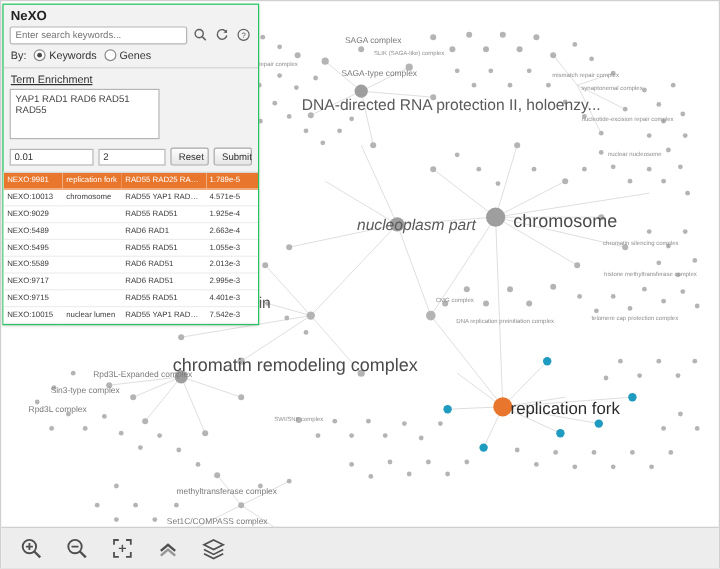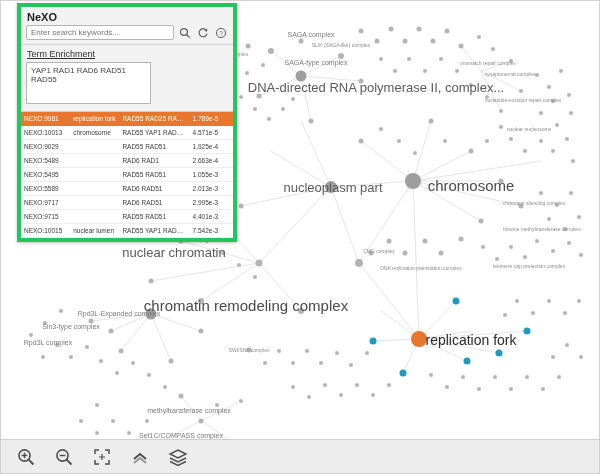--- a/index.html
+++ b/index.html
@@ -55,11 +55,11 @@
   
   #panel {
     position: absolute;
-    left: 16px;
+    left: 1px;
     top: 2px;
     width: 212px;
     background: #f2f2f2;
-    border: 4px solid #22c55e;
+    border: 1px solid #22c55e;
     box-shadow: 0 1px 3px rgba(0,0,0,.25);
     font-size: 9px;
     color: #333;

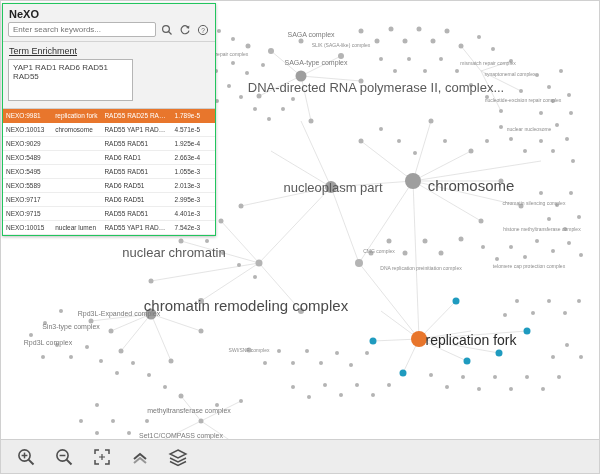--- a/index.html
+++ b/index.html
@@ -72,7 +72,7 @@
   }
   .search-row {
     display: flex;
-    align-items: center;
+    align-items: flex-start;
     padding: 0 5px 4px 5px;
     gap: 4px;
   }

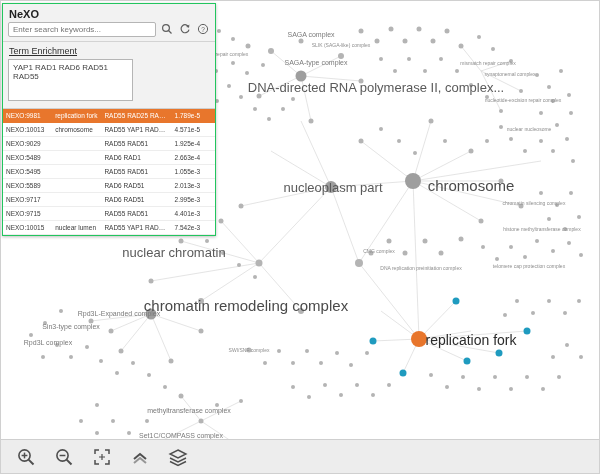--- a/index.html
+++ b/index.html
@@ -519,6 +519,17 @@
       </span>
     </div>
 
+    <div class="by-row">
+      <span>By:</span>
+      <span class="radio checked">
+        <span class="dot"></span>
+        <span>Keywords</span>
+      </span>
+      <span class="radio">
+        <span class="dot"></span>
+        <span>Genes</span>
+      </span>
+    </div>
 
     <div class="section-head">Term Enrichment</div>
     <textarea id="term-area" style="">YAP1 RAD1 RAD6 RAD51 RAD55</textarea>

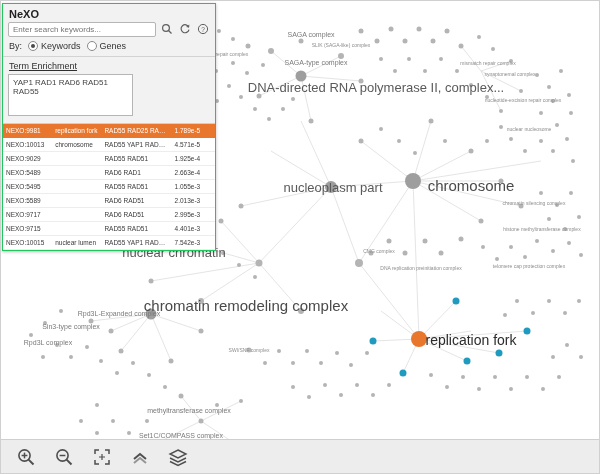--- a/index.html
+++ b/index.html
@@ -472,7 +472,7 @@
       <div class="net-label" style="left: 487px; top: 62px;">mismatch repair complex</div>
       <div class="net-label mid" style="left: 315px; top: 61px;">SAGA-type complex</div>
       <div class="net-label" style="left: 509px; top: 73px;">synaptonemal complex</div>
-      <div class="net-label big" style="left: 375px; top: 86px;">DNA-directed RNA polymerase II, complex...</div>
+      <div class="net-label big" style="left: 375px; top: 86px;">DNA-directed RNA protection II, holoenzy...</div>
       <div class="net-label" style="left: 522px; top: 99px;">nucleotide-excision repair complex</div>
       <div class="net-label" style="left: 528px; top: 128px;">nuclear nucleosome</div>
       <div class="net-label big" style="left: 332px; top: 186px;">nucleoplasm part</div>

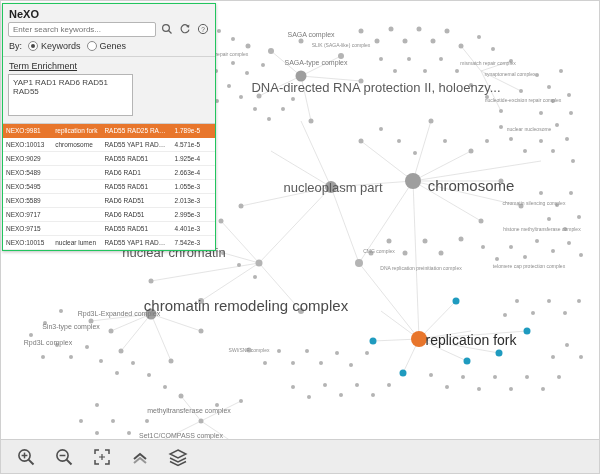--- a/index.html
+++ b/index.html
@@ -534,6 +534,12 @@
     <div class="section-head">Term Enrichment</div>
     <textarea id="term-area" style="">YAP1 RAD1 RAD6 RAD51 RAD55</textarea>
 
+    <div class="params-row">
+      <input class="num-field wide" type="text" value="0.01" style="">
+      <input class="num-field" type="text" value="2" style="">
+      <button class="pbtn">Reset</button>
+      <button class="pbtn">Submit</button>
+    </div>
 
     <div id="results">
       <table class="res">

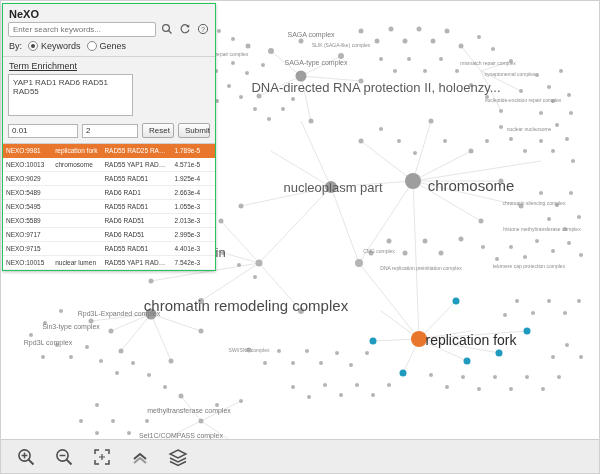--- a/index.html
+++ b/index.html
@@ -475,7 +475,7 @@
       <div class="net-label big" style="left: 375px; top: 86px;">DNA-directed RNA protection II, holoenzy...</div>
       <div class="net-label" style="left: 522px; top: 99px;">nucleotide-excision repair complex</div>
       <div class="net-label" style="left: 528px; top: 128px;">nuclear nucleosome</div>
-      <div class="net-label big" style="left: 332px; top: 186px;">nucleoplasm part</div>
+      <div class="net-label big" style="left: 346px; top: 186px; font-style: italic;">nucleoplasm part</div>
       <div class="net-label huge" style="left: 470px; top: 184px;">chromosome</div>
       <div class="net-label" style="left: 533px; top: 202px;">chromatin silencing complex</div>
       <div class="net-label" style="left: 541px; top: 228px;">histone methyltransferase complex</div>

